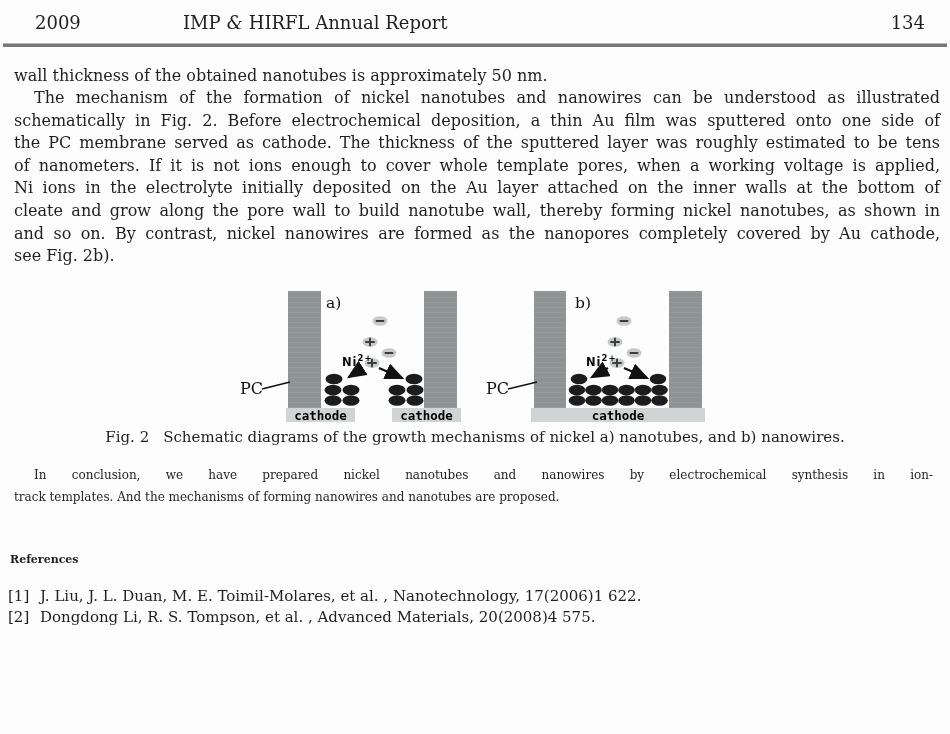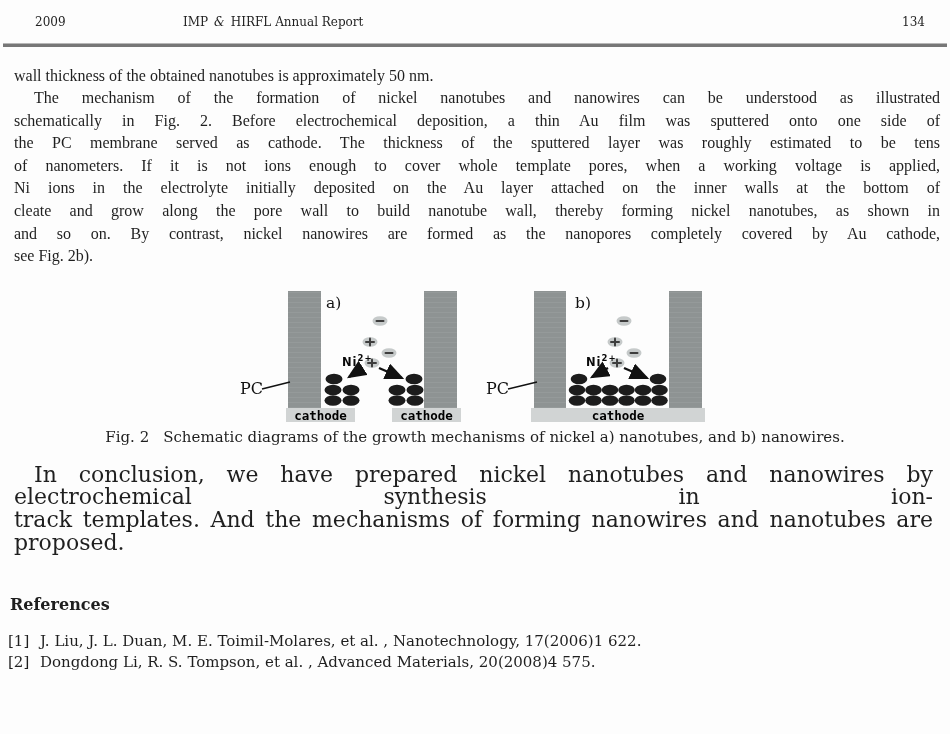--- a/index.html
+++ b/index.html
@@ -15,7 +15,7 @@
   .header{
     display:flex;align-items:flex-start;
     padding:11px 25px 0 35px;
-    font-size:12px;line-height:23px;
+    font-size:18px;line-height:23px;
   }
   .header .year{width:120px;}
   .header .title{flex:1;text-align:left;position:relative;left:28px;white-space:nowrap;}

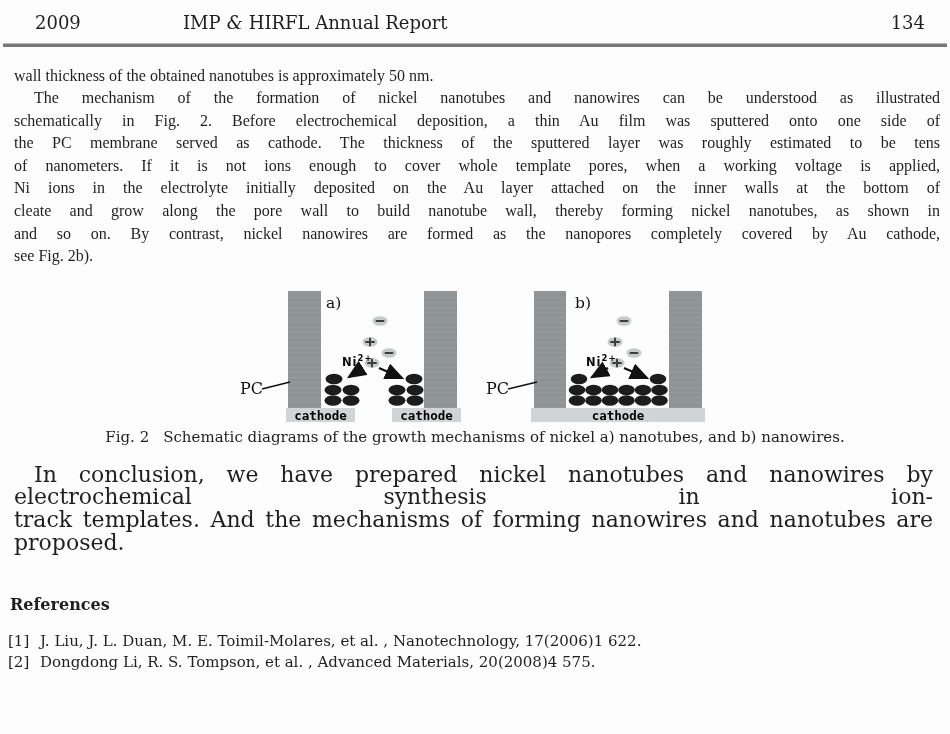--- a/index.html
+++ b/index.html
@@ -26,7 +26,7 @@
     background:linear-gradient(#b7b7b7 0 1.2px,#777 1.2px);
   }
   
-  .body-block{margin:18px 10px 0 14px;font-size:16px;line-height:22.6px;font-family:Liberation Serif, serif;}
+  .body-block{margin:18px 10px 0 14px;font-size:16px;line-height:22.6px;}
   .jline{text-align:justify;text-align-last:justify;}
   .jline.last-line{text-align-last:left;}
   .para-indent .first-line{text-indent:20px;}

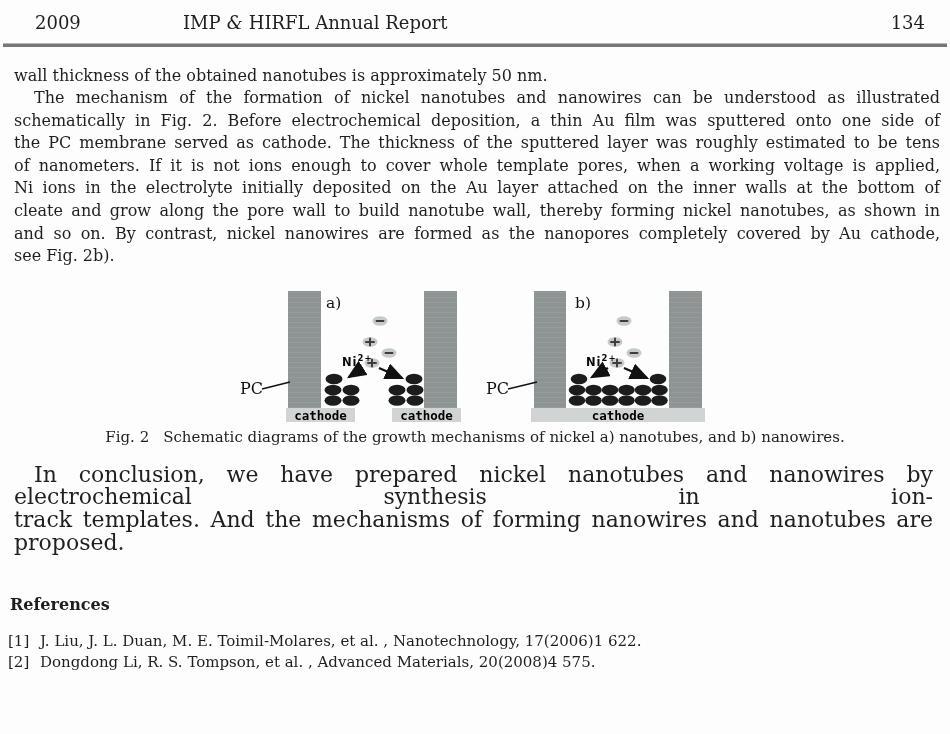--- a/index.html
+++ b/index.html
@@ -51,7 +51,7 @@
   }
   .caption .cap-prefix{margin-right:14px;}
   
-  .conclusion{margin:17px 17px 0 14px;font-size:22px;line-height:22.6px;}
+  .conclusion{margin:17px 17px 0 14px;font-size:12px;line-height:22.6px;}
   
   .ref-heading{
     margin:40px 0 0 10px;

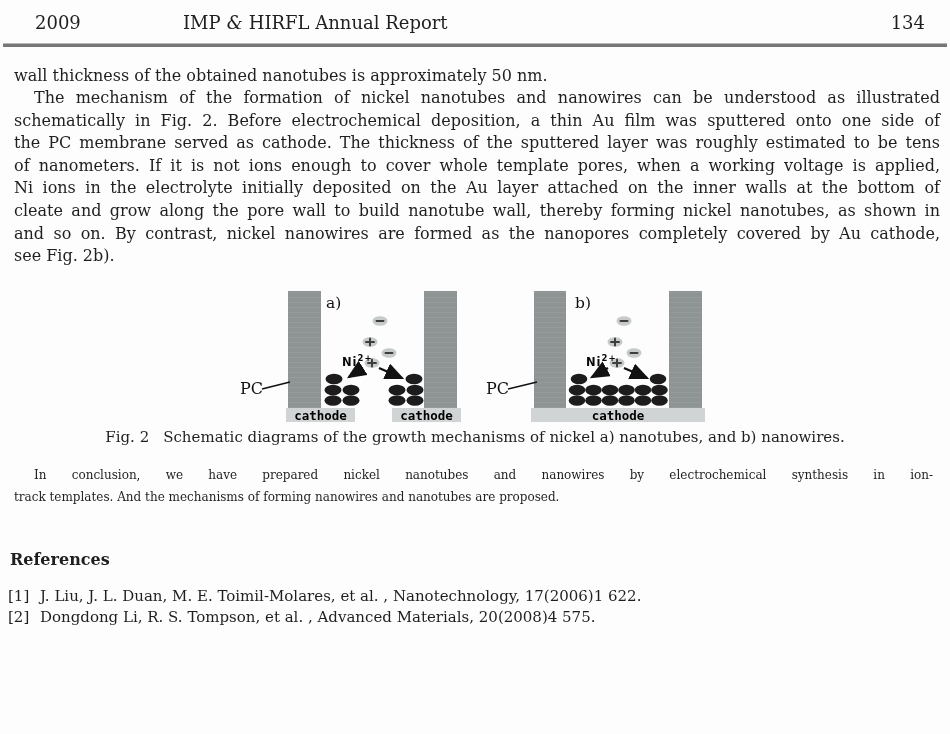--- a/index.html
+++ b/index.html
@@ -55,7 +55,7 @@
   
   .ref-heading{
     margin:40px 0 0 10px;
-    font-size:16px;font-weight:bold;line-height:22px;
+    font-size:11px;font-weight:bold;line-height:22px;
   }
   .ref-list{margin:15px 17px 0 8px;font-size:15px;line-height:21px;}
   .ref-row{display:flex;}

